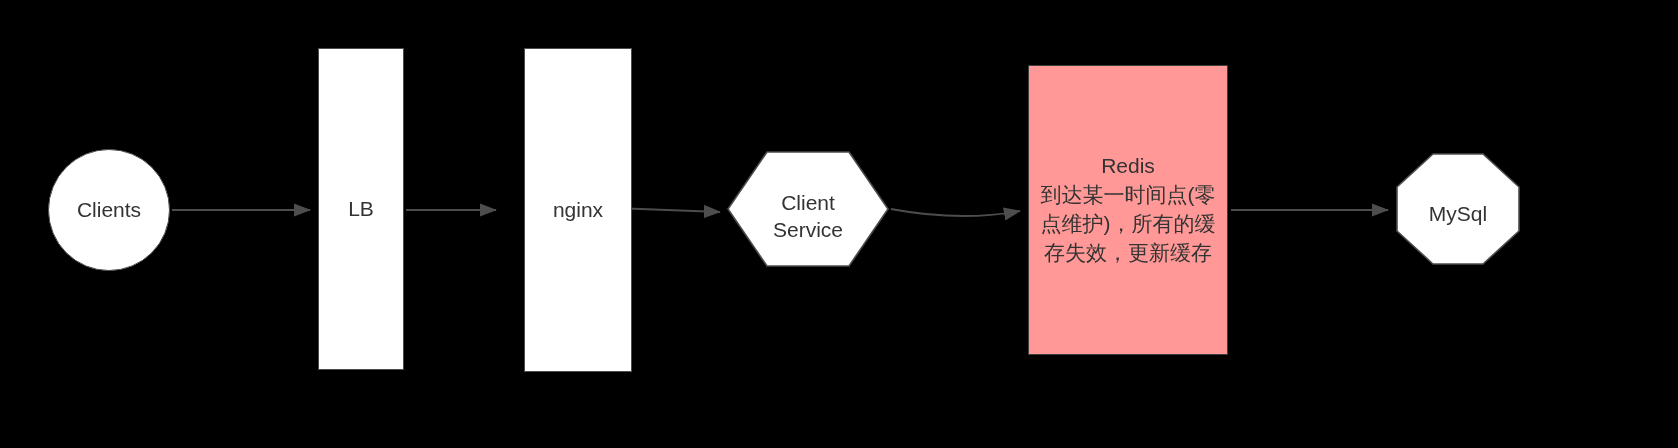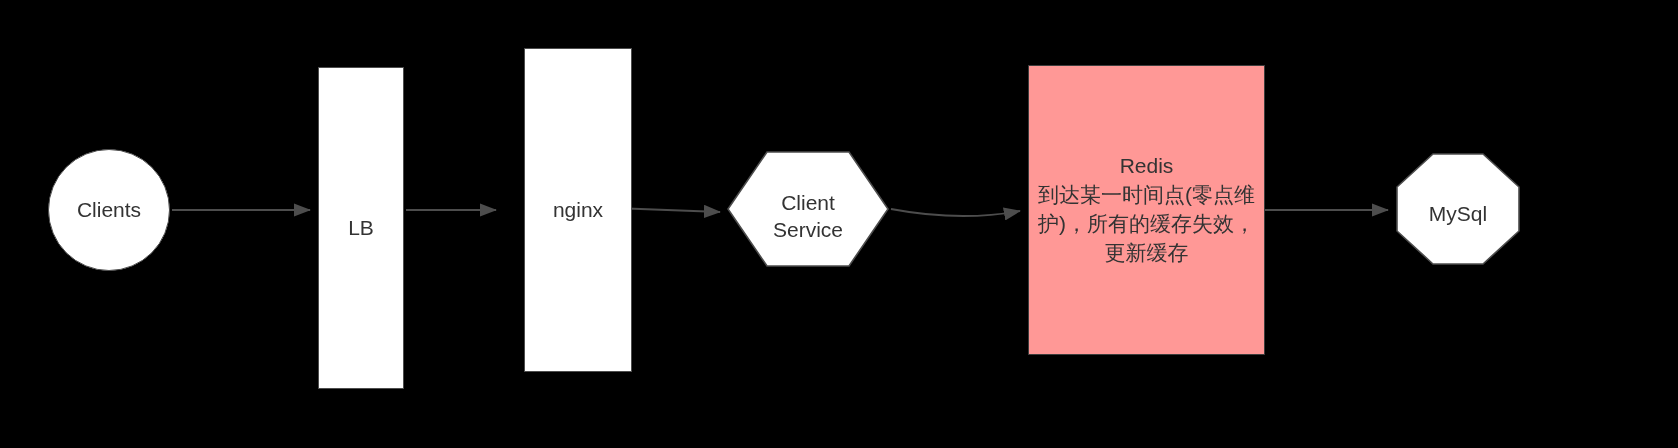--- a/index.html
+++ b/index.html
@@ -86,7 +86,7 @@
   #node-redis {
     left: 1028px;
     top: 65px;
-    width: 237px;
+    width: 200px;
     height: 290px;
     background: #ff9896;
     border: 1.4px solid #3d3d3d;

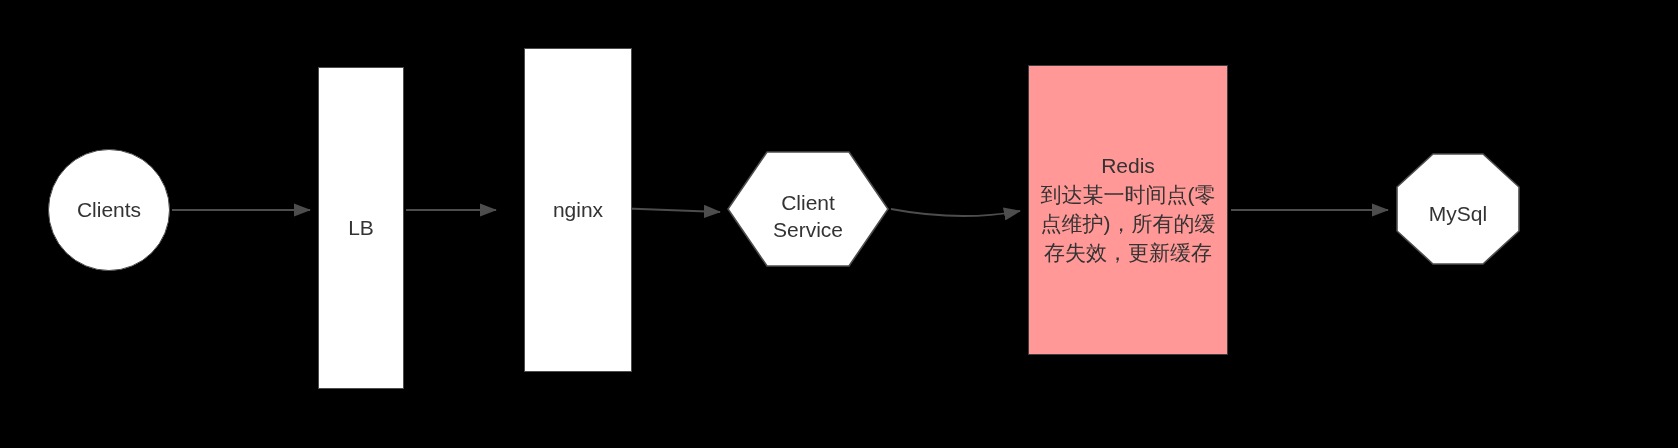--- a/index.html
+++ b/index.html
@@ -50,7 +50,6 @@
     background: #ffffff;
     border: 1.3px solid #4d4d4d;
     font-size: 21px;
-    margin-top: 19px;
   }
   
   #node-nginx {

